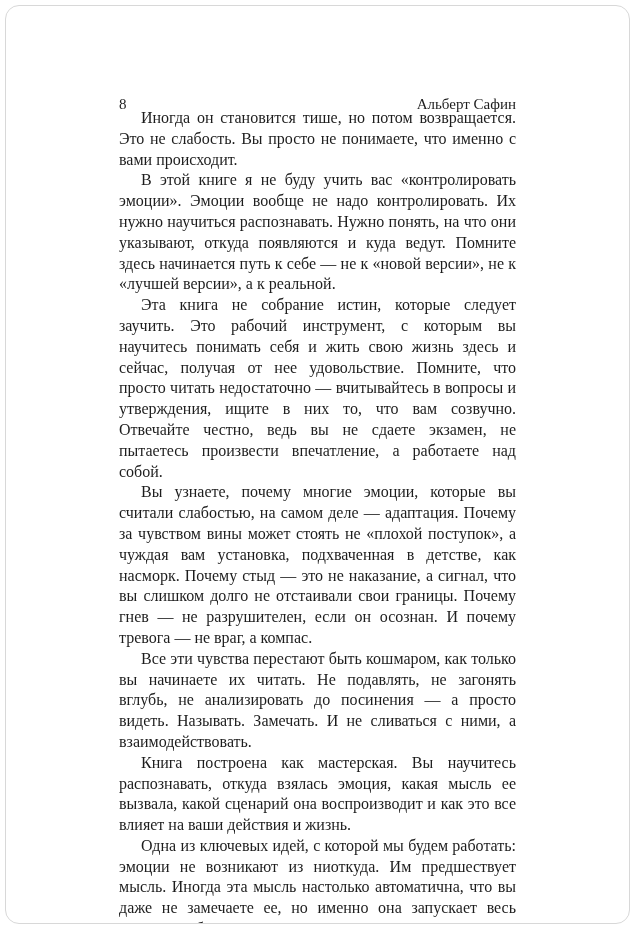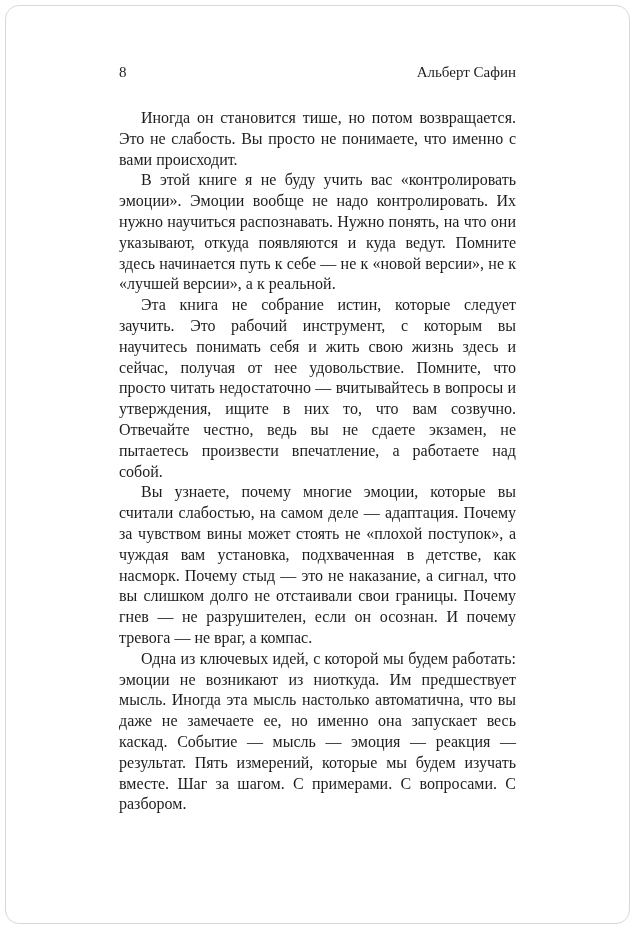--- a/index.html
+++ b/index.html
@@ -33,7 +33,7 @@
     color: #1d1d1d;
   }
   .page-number { text-align: left; }
-  .running-head { text-align: center; }
+  .running-head { text-align: center; margin-top: 32px; }
   .page-body {
     position: absolute;
     left: 113px;

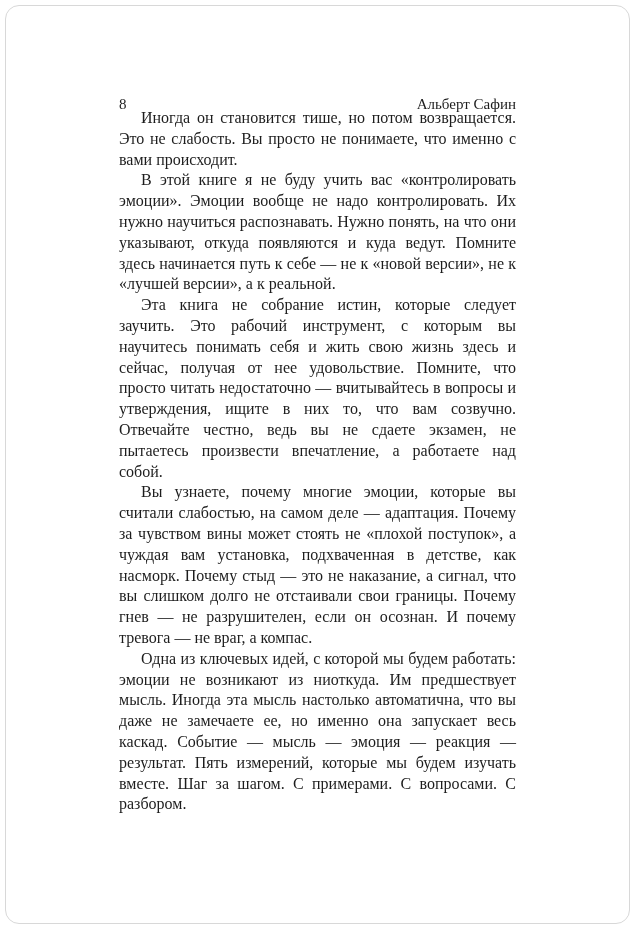--- a/index.html
+++ b/index.html
@@ -67,6 +67,7 @@
     <p>В этой книге я не буду учить вас «контролировать эмоции». Эмоции вообще не надо контролировать. Их нужно научиться распознавать. Нужно понять, на что они указывают, откуда появляются и куда ведут. Помните здесь начинается путь к себе — не к «новой версии», не к «лучшей версии», а к реальной.</p>
     <p>Эта книга не собрание истин, которые следует заучить. Это рабочий инструмент, с которым вы научитесь понимать себя и жить свою жизнь здесь и сейчас, получая от нее удовольствие. Помните, что просто читать недостаточно — вчитывайтесь в вопросы и утверждения, ищите в них то, что вам созвучно. Отвечайте честно, ведь вы не сдаете экзамен, не пытаетесь произвести впечатление, а работаете над собой.</p>
     <p>Вы узнаете, почему многие эмоции, которые вы считали слабостью, на самом деле — адаптация. Почему за чувством вины может стоять не «плохой поступок», а чуждая вам установка, подхваченная в детстве, как насморк. Почему стыд — это не наказание, а сигнал, что вы слишком долго не отстаивали свои границы. Почему гнев — не разрушителен, если он осознан. И почему тревога — не враг, а компас.</p>
+    <p>Все эти чувства перестают быть кошмаром, как только вы начинаете их читать. Не подавлять, не загонять вглубь, не анализировать до посинения — а просто видеть. Называть. Замечать. И не сливаться с ними, а взаимодействовать.</p>
     <p>Одна из ключевых идей, с которой мы будем работать: эмоции не возникают из ниоткуда. Им предшествует мысль. Иногда эта мысль настолько автоматична, что вы даже не замечаете ее, но именно она запускает весь каскад. Событие — мысль — эмоция — реакция — результат. Пять измерений, которые мы будем изучать вместе. Шаг за шагом. С примерами. С вопросами. С разбором.</p>
   </main>
 

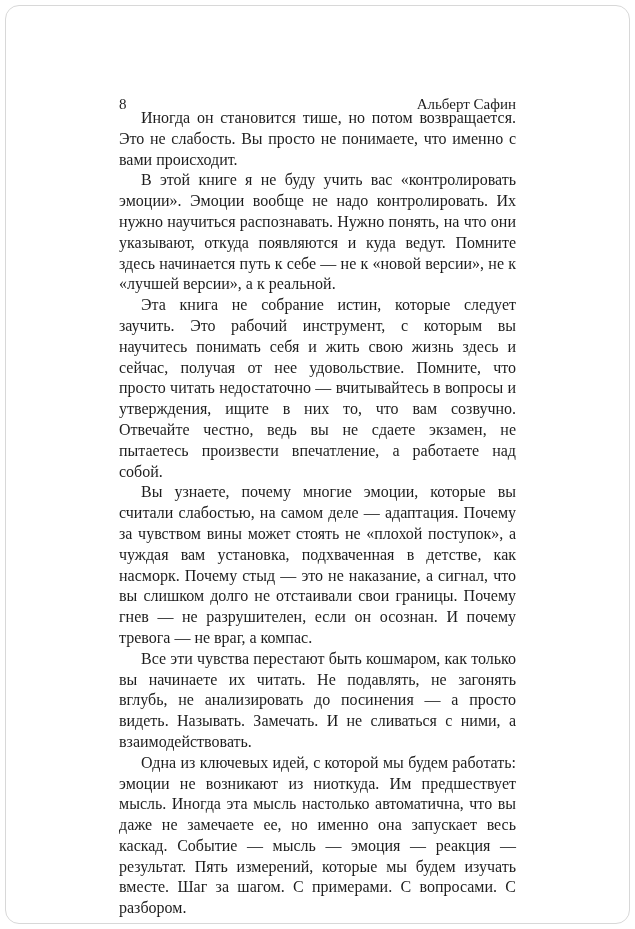--- a/index.html
+++ b/index.html
@@ -68,6 +68,7 @@
     <p>Эта книга не собрание истин, которые следует заучить. Это рабочий инструмент, с которым вы научитесь понимать себя и жить свою жизнь здесь и сейчас, получая от нее удовольствие. Помните, что просто читать недостаточно — вчитывайтесь в вопросы и утверждения, ищите в них то, что вам созвучно. Отвечайте честно, ведь вы не сдаете экзамен, не пытаетесь произвести впечатление, а работаете над собой.</p>
     <p>Вы узнаете, почему многие эмоции, которые вы считали слабостью, на самом деле — адаптация. Почему за чувством вины может стоять не «плохой поступок», а чуждая вам установка, подхваченная в детстве, как насморк. Почему стыд — это не наказание, а сигнал, что вы слишком долго не отстаивали свои границы. Почему гнев — не разрушителен, если он осознан. И почему тревога — не враг, а компас.</p>
     <p>Все эти чувства перестают быть кошмаром, как только вы начинаете их читать. Не подавлять, не загонять вглубь, не анализировать до посинения — а просто видеть. Называть. Замечать. И не сливаться с ними, а взаимодействовать.</p>
+    <p>Книга построена как мастерская. Вы научитесь распознавать, откуда взялась эмоция, какая мысль ее вызвала, какой сценарий она воспроизводит и как это все влияет на ваши действия и жизнь.</p>
     <p>Одна из ключевых идей, с которой мы будем работать: эмоции не возникают из ниоткуда. Им предшествует мысль. Иногда эта мысль настолько автоматична, что вы даже не замечаете ее, но именно она запускает весь каскад. Событие — мысль — эмоция — реакция — результат. Пять измерений, которые мы будем изучать вместе. Шаг за шагом. С примерами. С вопросами. С разбором.</p>
   </main>
 

